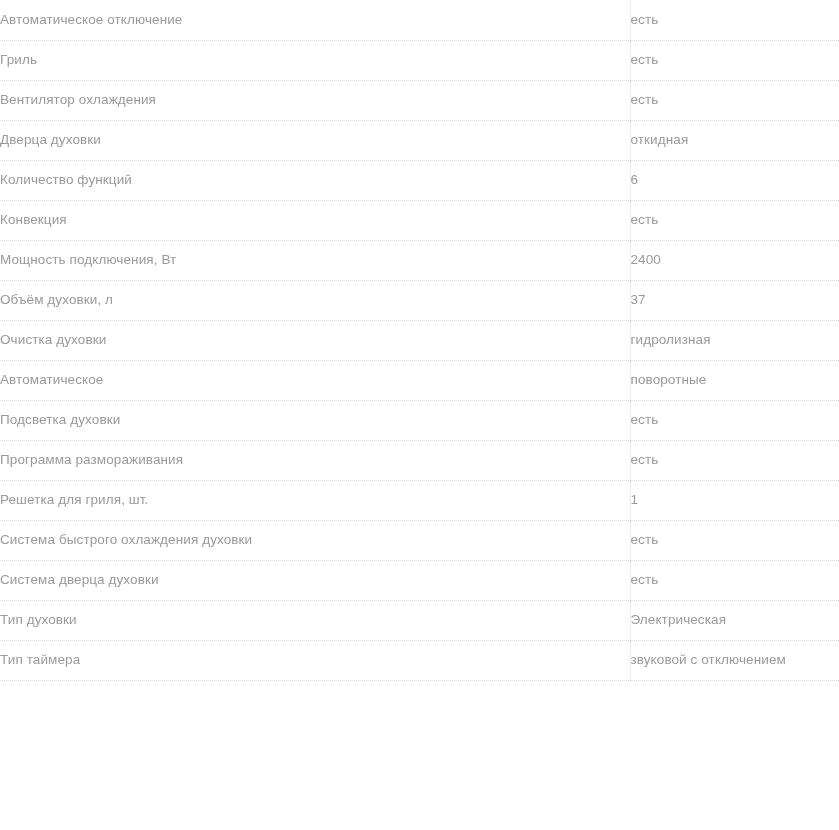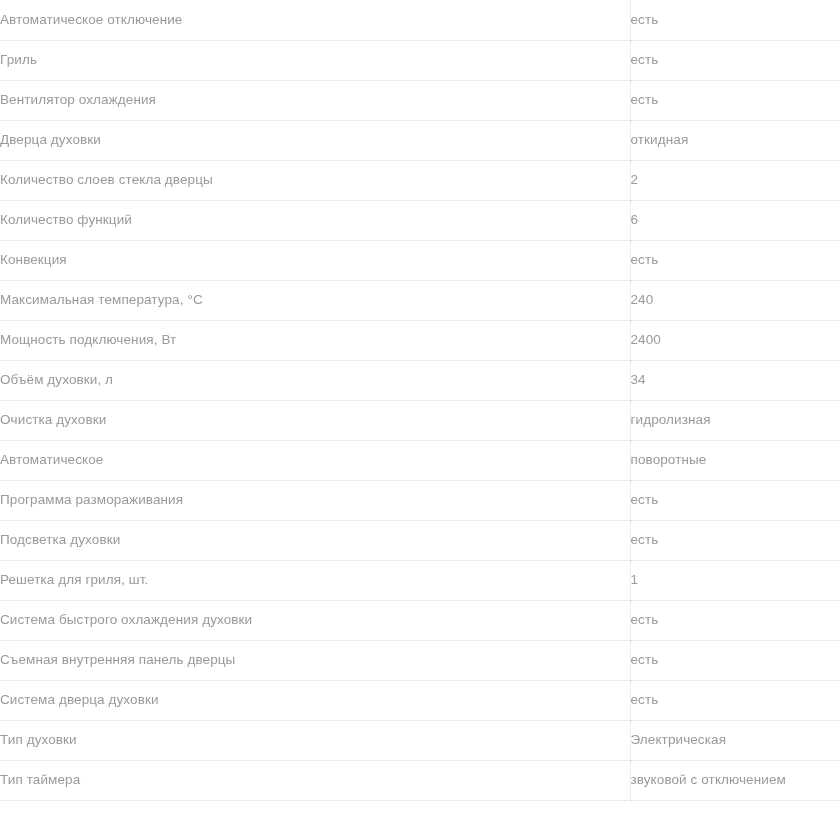--- a/index.html
+++ b/index.html
@@ -82,10 +82,6 @@
         <td class="spec-value">откидная</td>
       </tr>
       <tr>
-        <td class="spec-name">Количество слоев стекла дверцы</td>
-        <td class="spec-value">2</td>
-      </tr>
-      <tr>
         <td class="spec-name">Количество функций</td>
         <td class="spec-value">6</td>
       </tr>

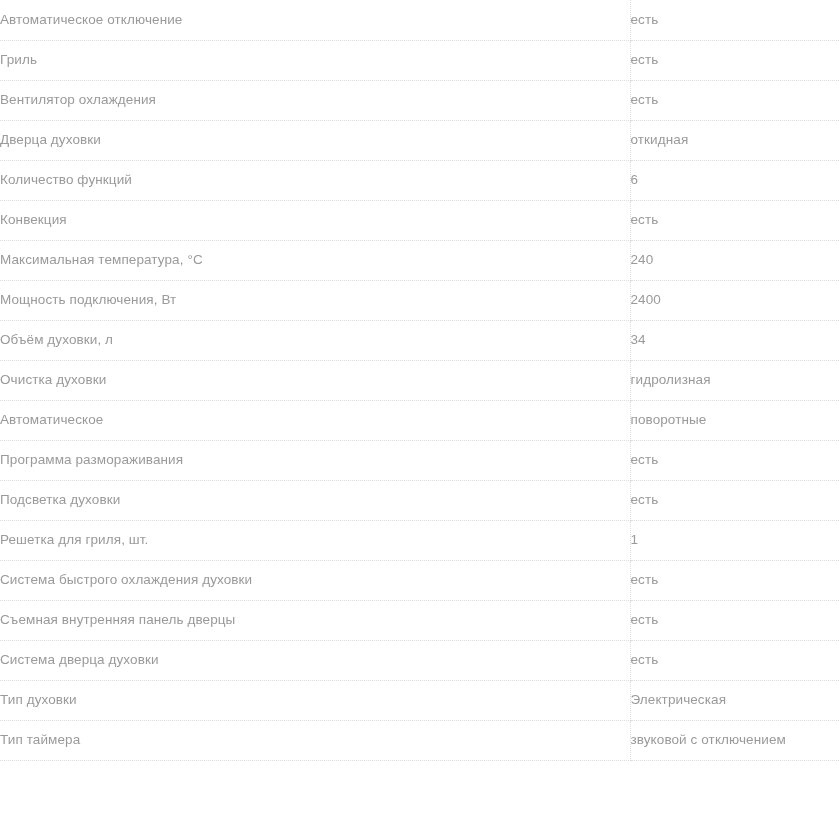--- a/index.html
+++ b/index.html
@@ -90,10 +90,6 @@
         <td class="spec-value">есть</td>
       </tr>
       <tr>
-        <td class="spec-name">Максимальная температура, °C</td>
-        <td class="spec-value">240</td>
-      </tr>
-      <tr>
         <td class="spec-name">Мощность подключения, Вт</td>
         <td class="spec-value">2400</td>
       </tr>

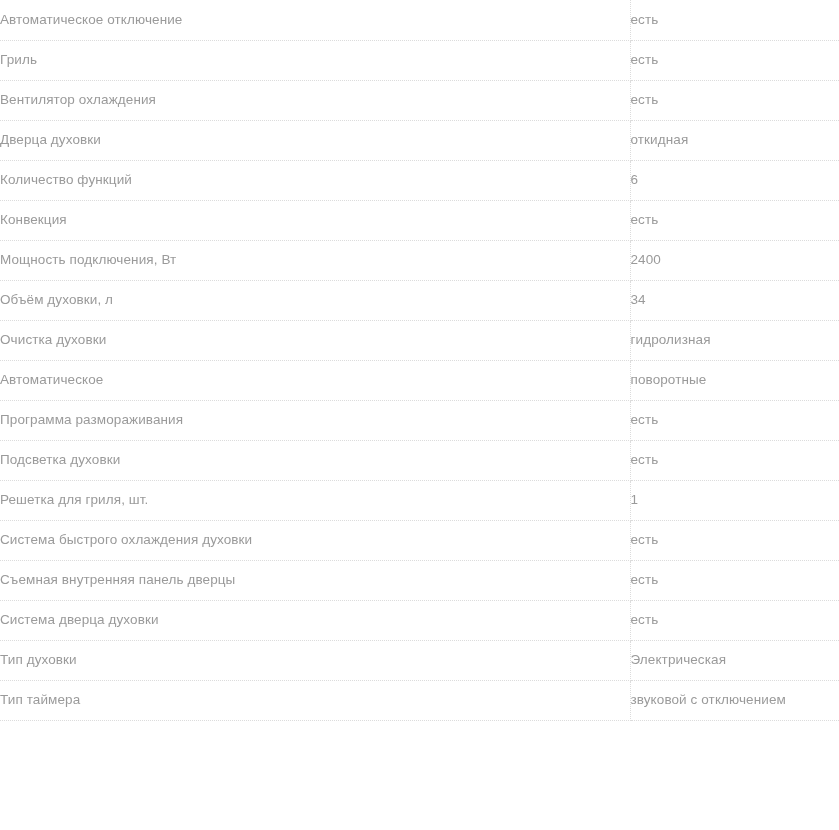--- a/index.html
+++ b/index.html
@@ -95,7 +95,7 @@
       </tr>
       <tr>
         <td class="spec-name">Объём духовки, л</td>
-        <td class="spec-value">34</td>
+        <td class="spec-value">37</td>
       </tr>
       <tr>
         <td class="spec-name">Очистка духовки</td>

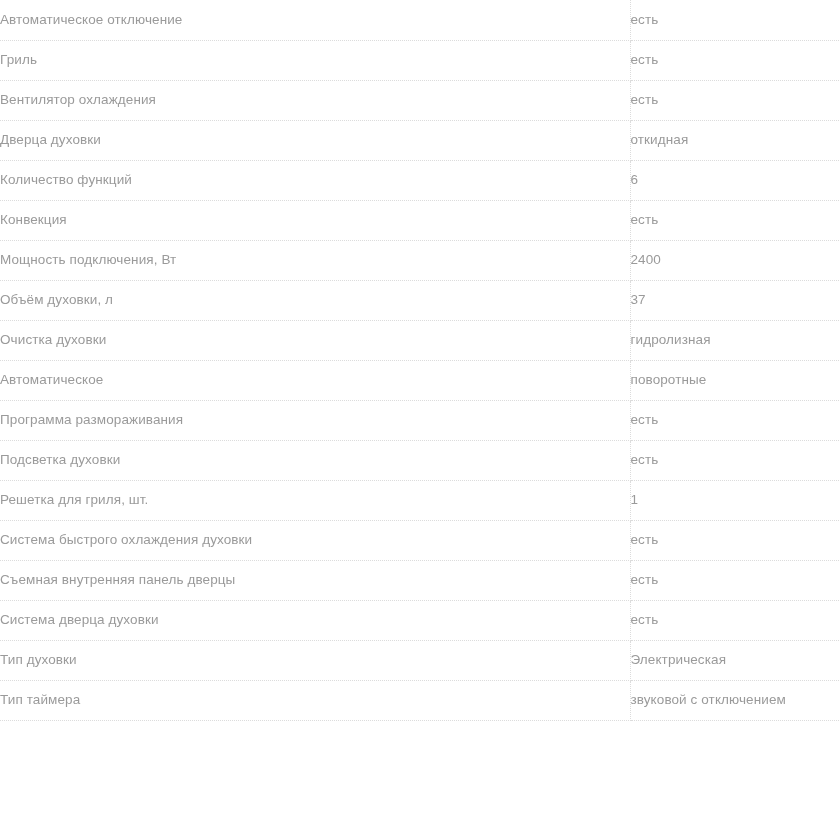--- a/index.html
+++ b/index.html
@@ -106,11 +106,11 @@
         <td class="spec-value">поворотные</td>
       </tr>
       <tr>
-        <td class="spec-name">Программа размораживания</td>
+        <td class="spec-name">Подсветка духовки</td>
         <td class="spec-value">есть</td>
       </tr>
       <tr>
-        <td class="spec-name">Подсветка духовки</td>
+        <td class="spec-name">Программа размораживания</td>
         <td class="spec-value">есть</td>
       </tr>
       <tr>

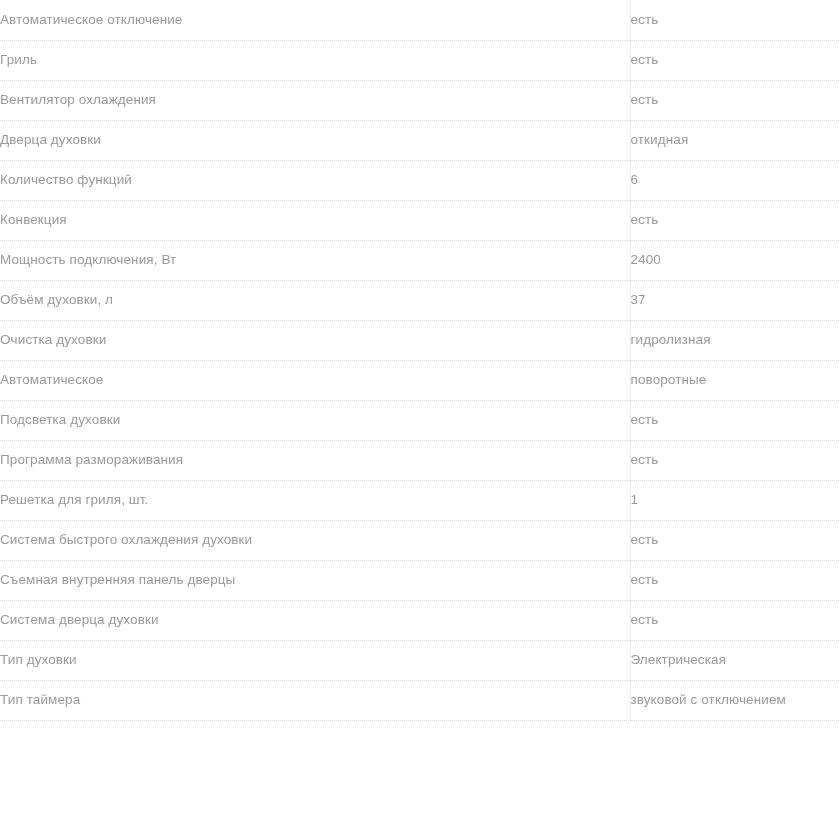--- a/index.html
+++ b/index.html
@@ -122,10 +122,6 @@
         <td class="spec-value">есть</td>
       </tr>
       <tr>
-        <td class="spec-name">Съемная внутренняя панель дверцы</td>
-        <td class="spec-value">есть</td>
-      </tr>
-      <tr>
         <td class="spec-name">Система дверца духовки</td>
         <td class="spec-value">есть</td>
       </tr>

